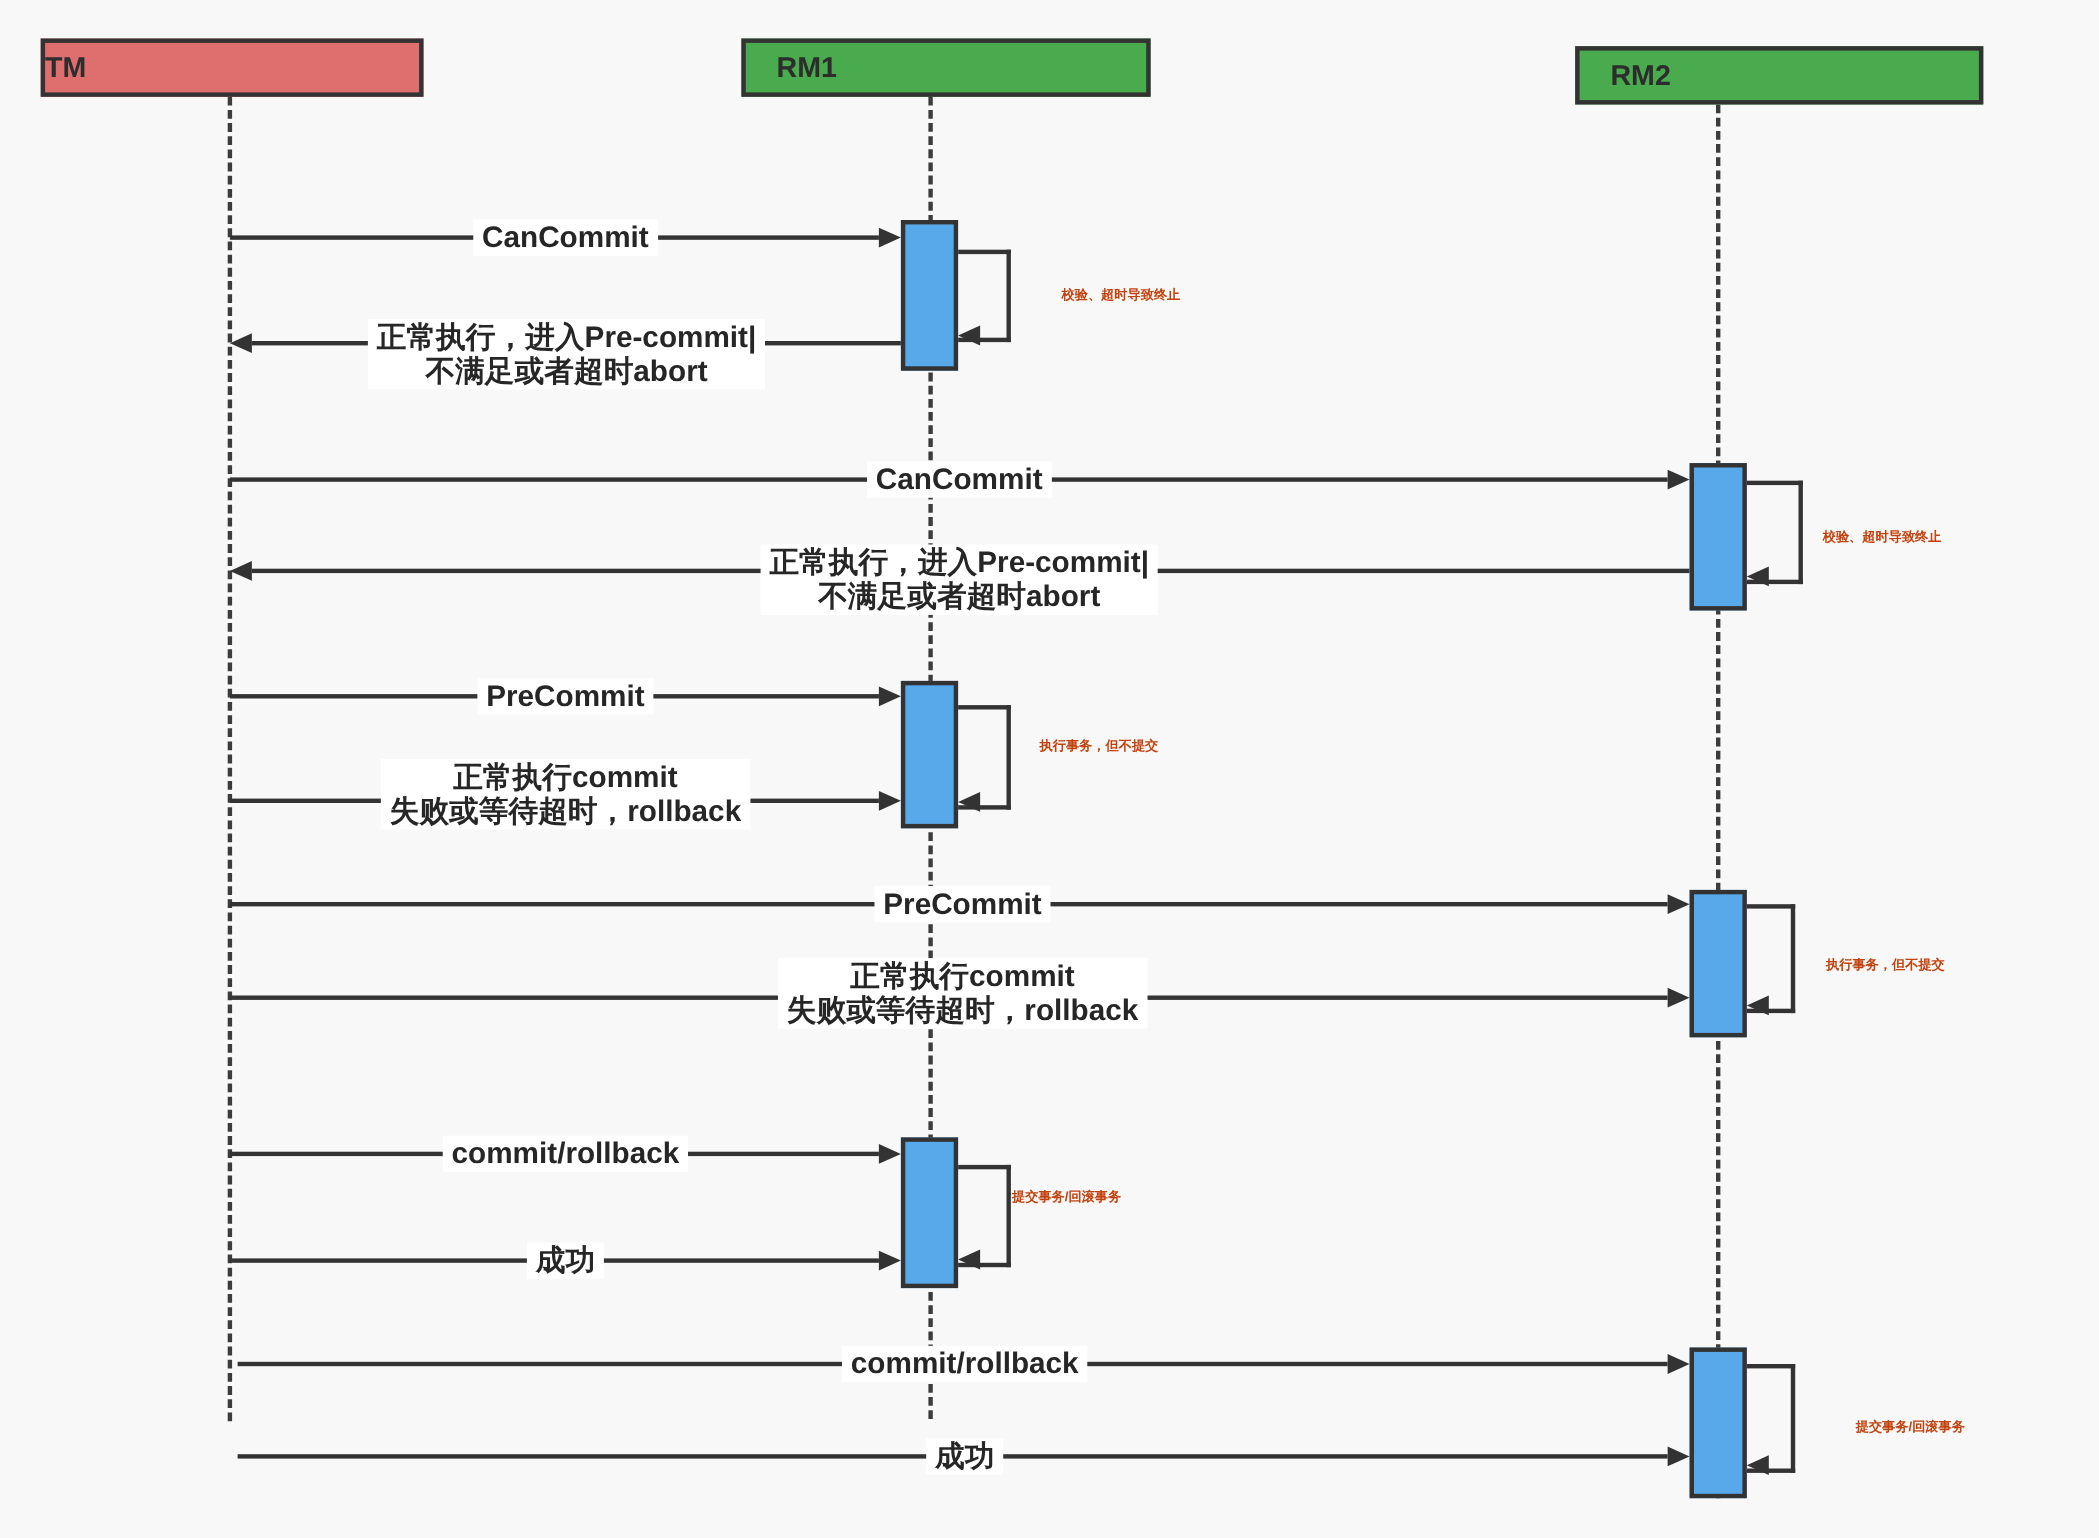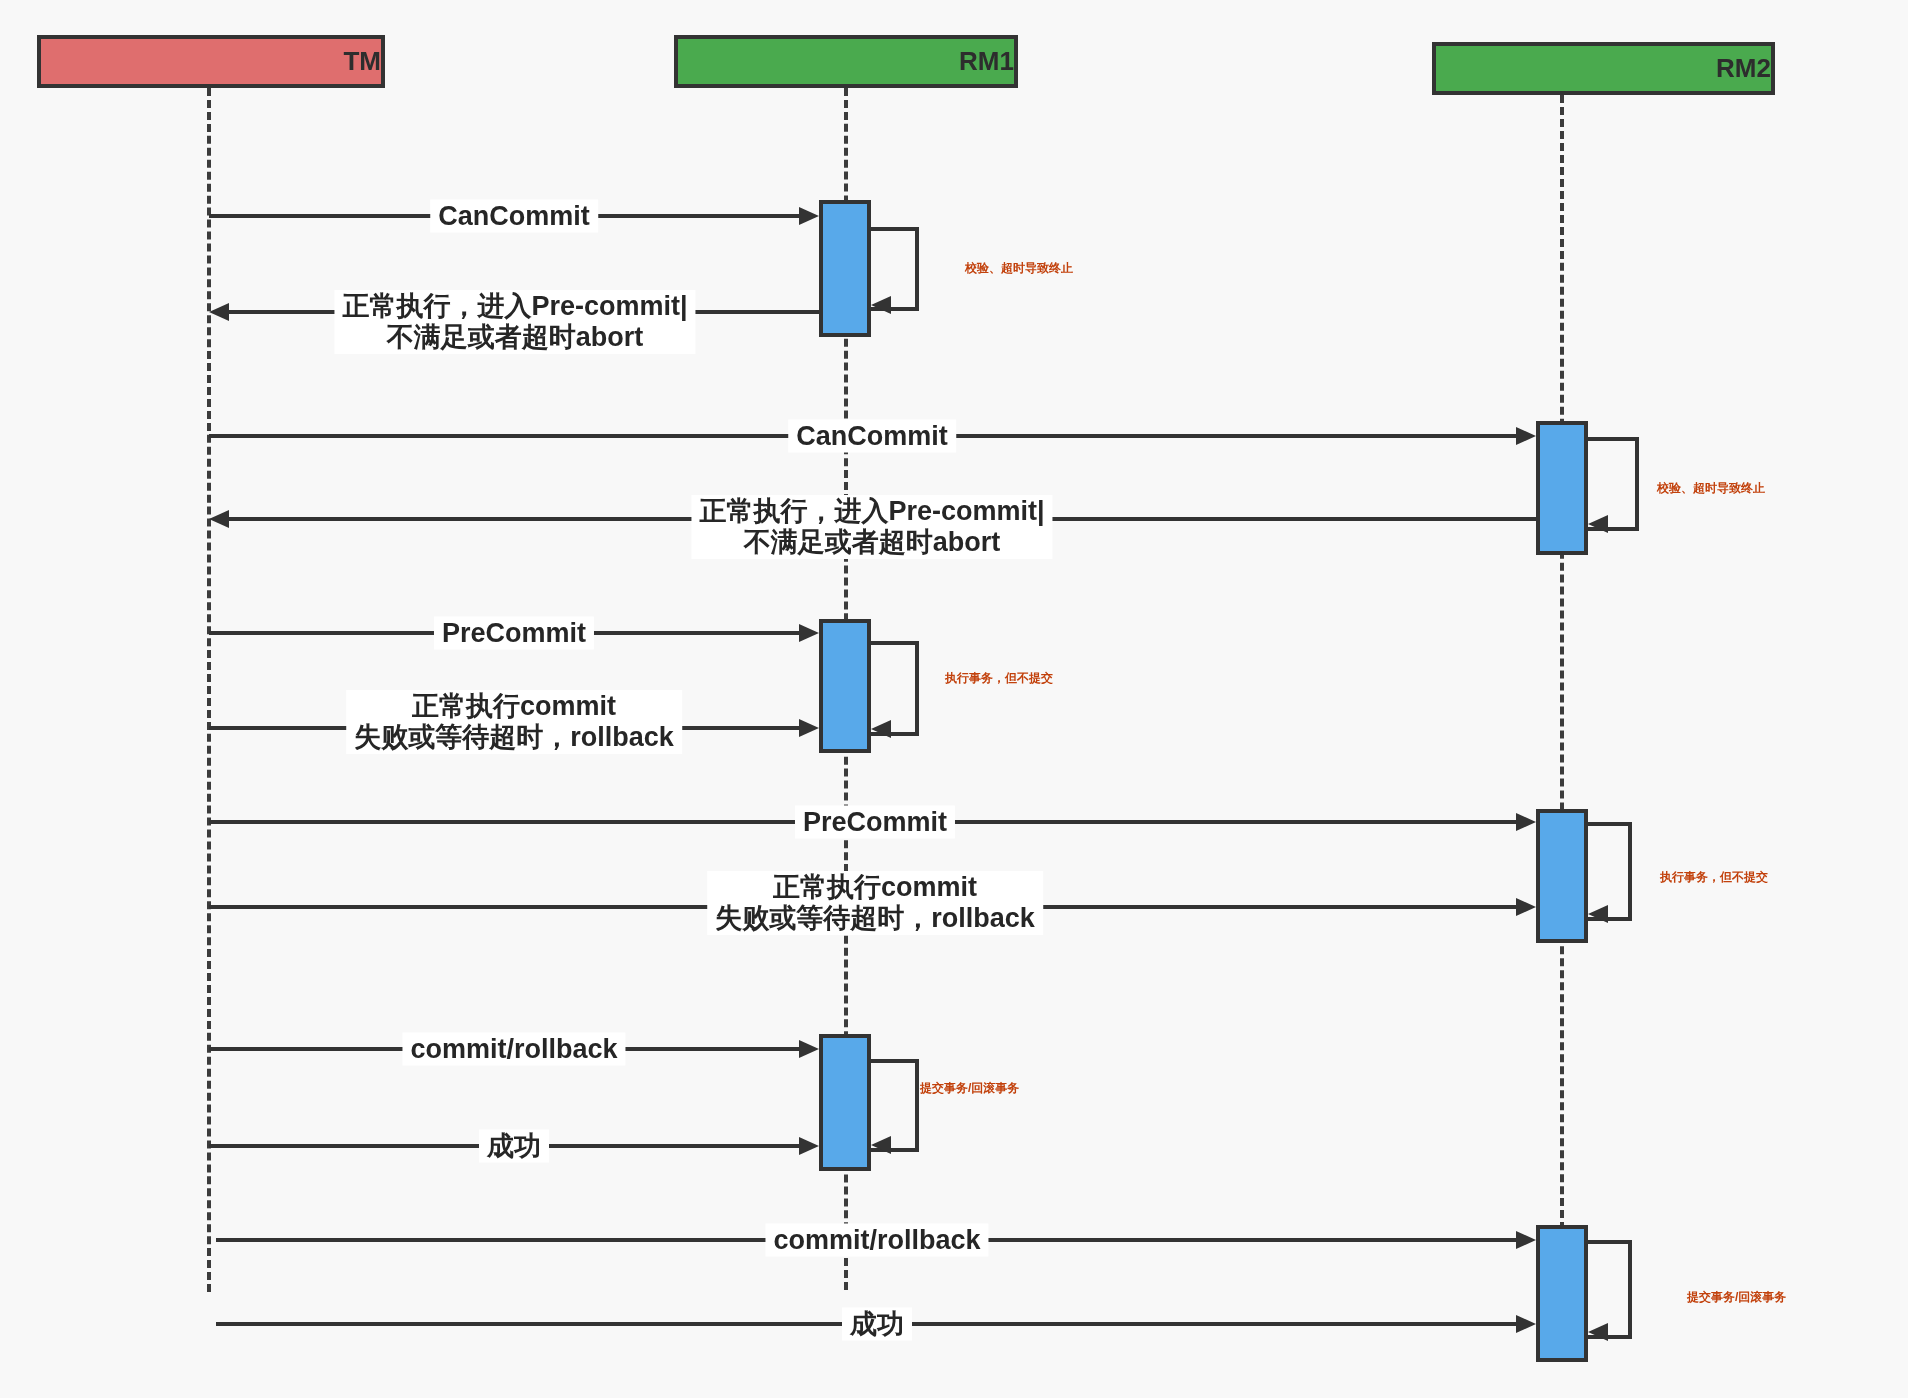--- a/index.html
+++ b/index.html
@@ -6,7 +6,7 @@
   .diagram{position:relative;width:1908px;height:1398px;background:#f8f8f8;
            font-family:"Liberation Sans",sans-serif;overflow:hidden;}
   .actor{position:absolute;border:4px solid #333;display:flex;align-items:center;
-         justify-content:flex-end;font-weight:bold;font-size:26px;color:#2d2d2d;z-index:4;}
+         justify-content:flex-start;font-weight:bold;font-size:26px;color:#2d2d2d;z-index:4;}
   .actor-tm{background:#df6e6e;}
   .actor-rm{background:#4aaa4e;}
   .lifeline{position:absolute;width:0;border-left:4px dashed #3c3c3c;z-index:1;}

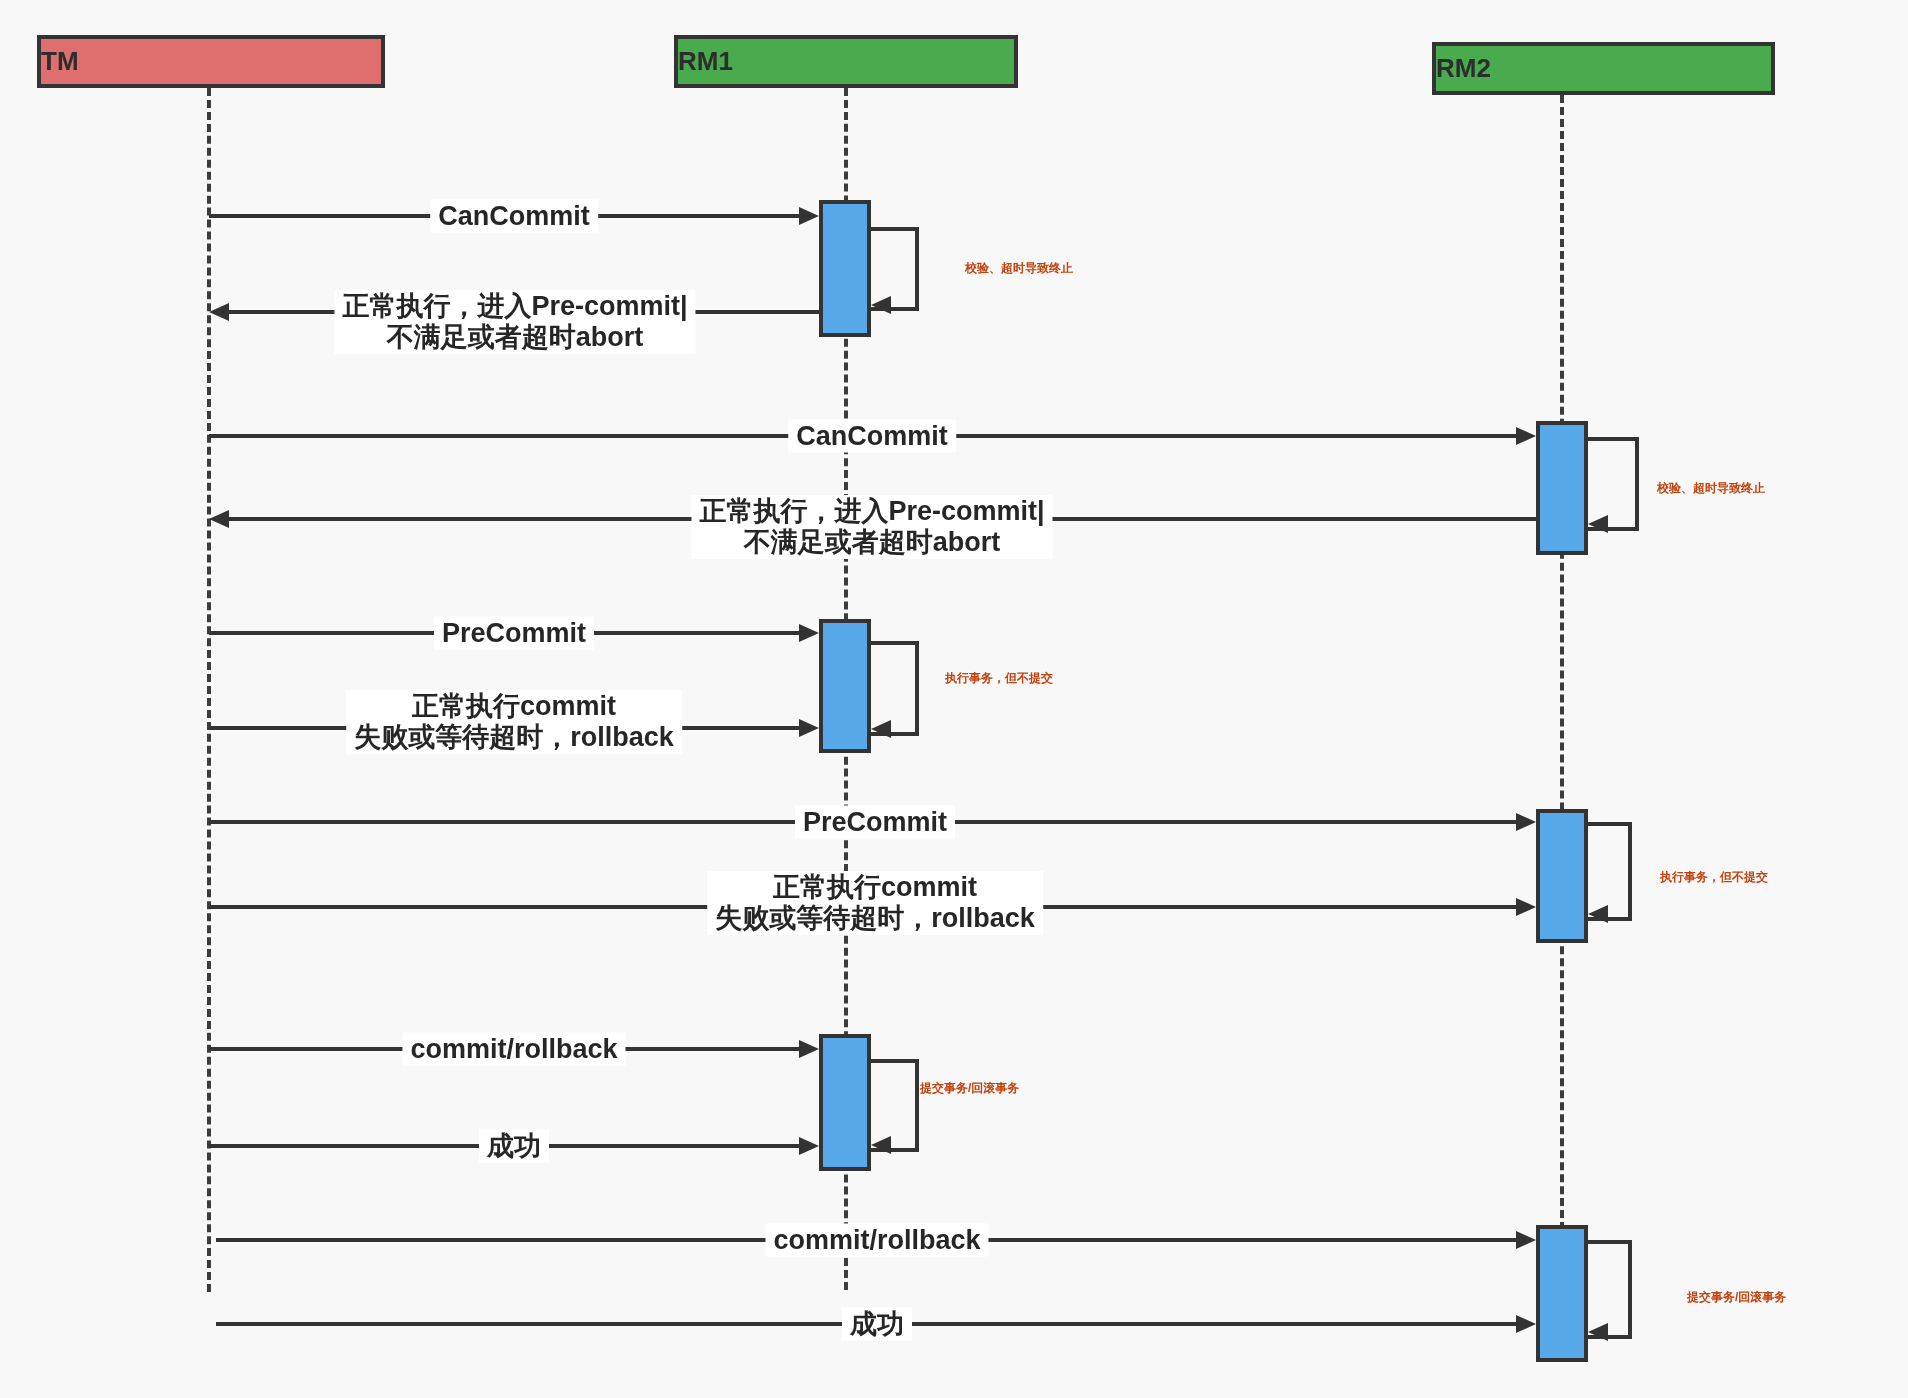--- a/index.html
+++ b/index.html
@@ -8,7 +8,7 @@
   .actor{position:absolute;border:4px solid #333;display:flex;align-items:center;
          justify-content:flex-start;font-weight:bold;font-size:26px;color:#2d2d2d;z-index:4;}
   .actor-tm{background:#df6e6e;}
-  .actor-rm{background:#4aaa4e;}
+  .actor-rm{background:#4aaa4e;padding-left:28px;}
   .lifeline{position:absolute;width:0;border-left:4px dashed #3c3c3c;z-index:1;}
   .activation{position:absolute;width:44px;border:4px solid #333;background:#58a9ea;z-index:3;}
   .msg-line{position:absolute;height:4px;background:#333;z-index:2;}

